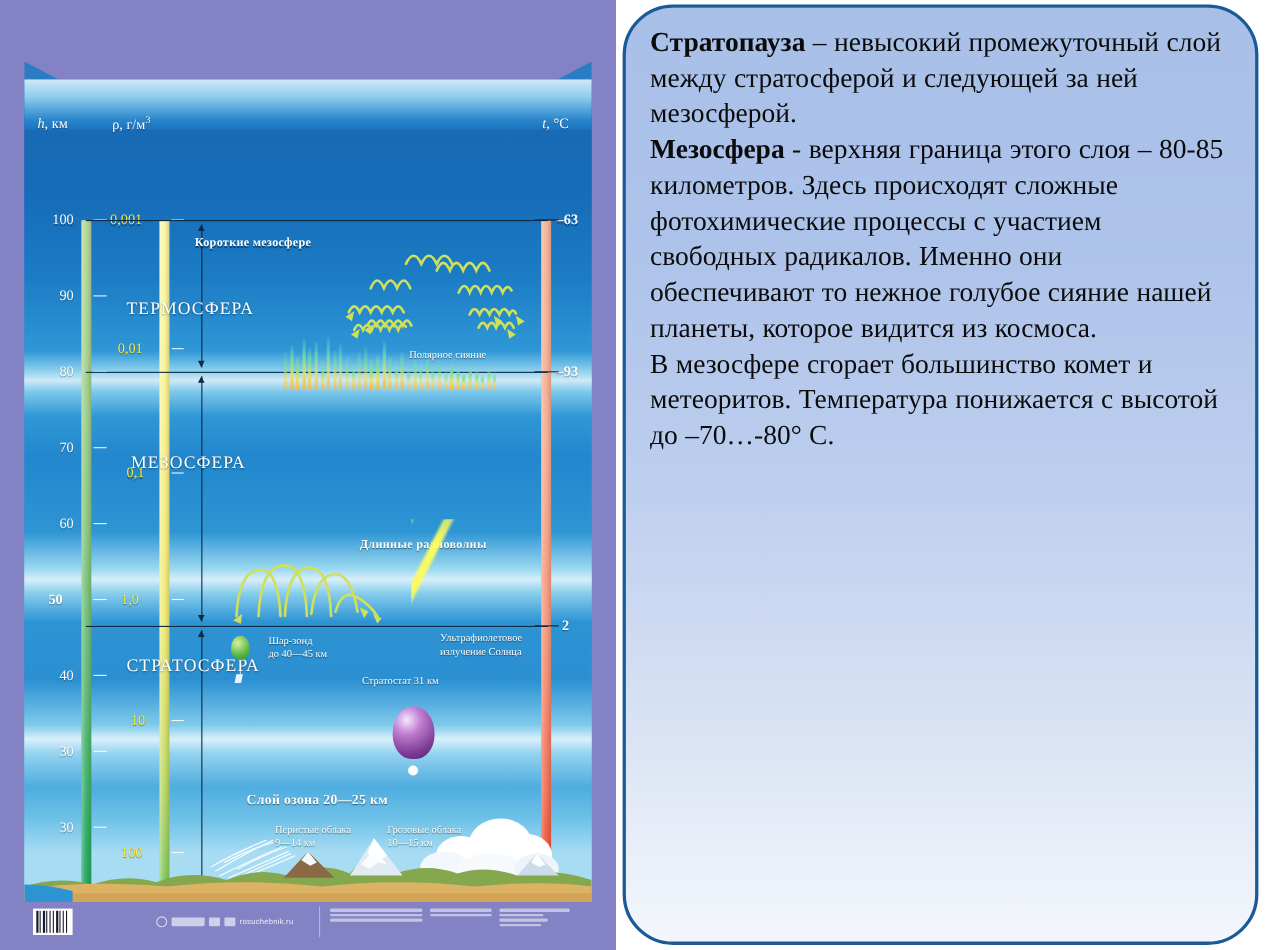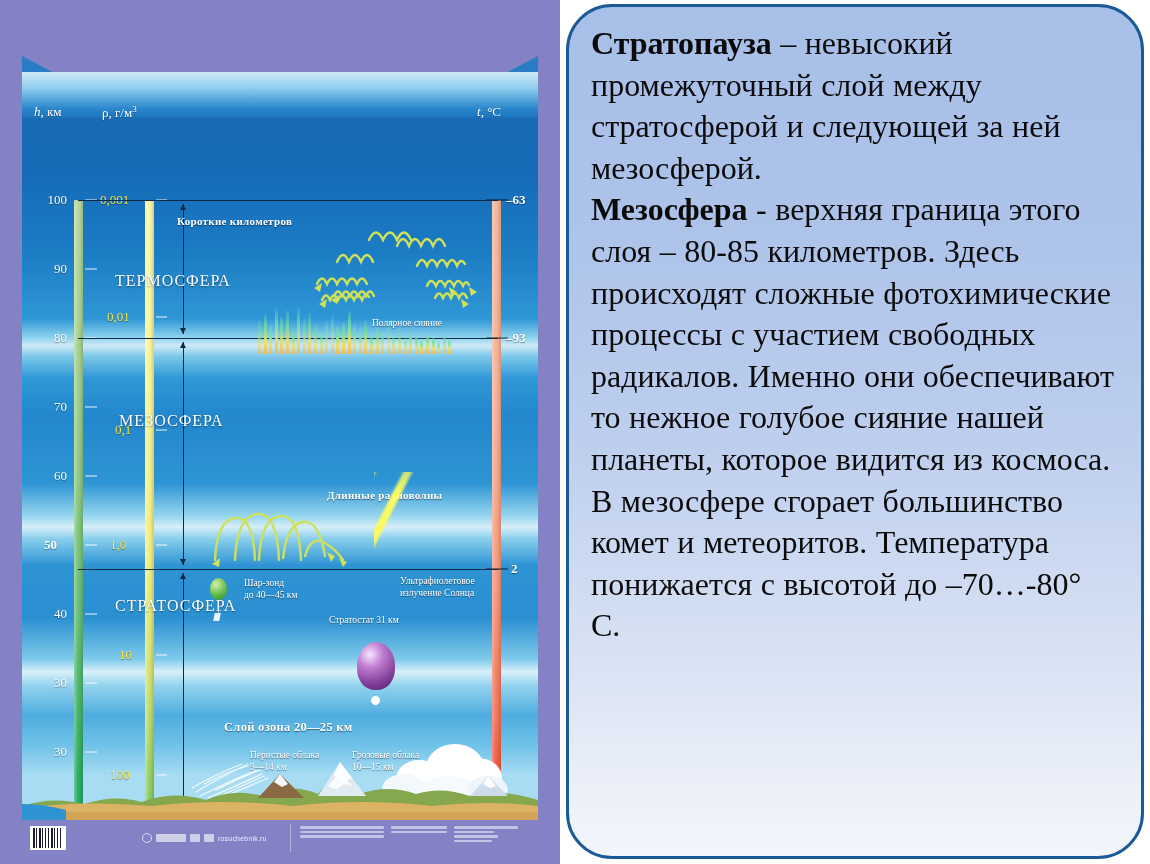--- a/index.html
+++ b/index.html
@@ -252,7 +252,7 @@
   }
   #panel-text {
     font-family: "Liberation Serif", serif;
-    font-size: 32px;
+    font-size: 25px;
     line-height: 1.30;
     color: #0b0b0b;
     text-align: left;

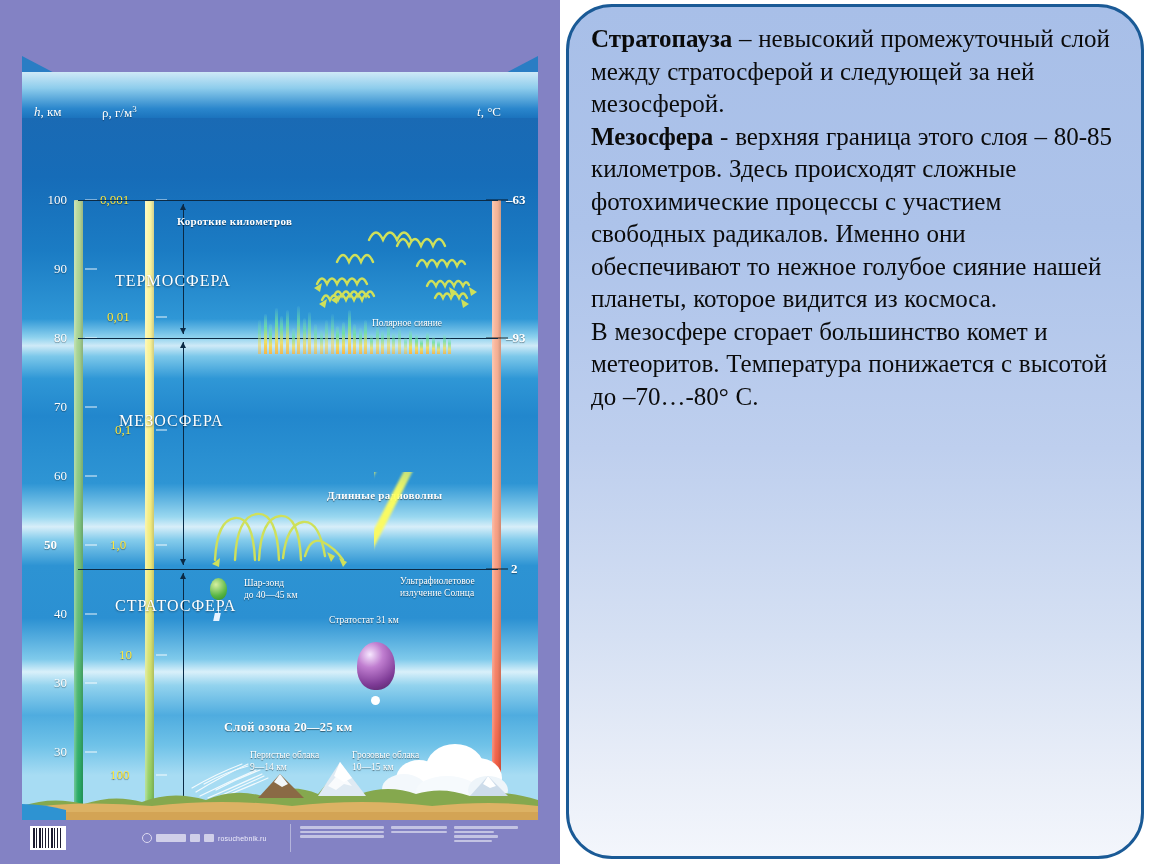--- a/index.html
+++ b/index.html
@@ -280,7 +280,7 @@
       <div class="axis-head" style="left:80px; top:32px;">
         ρ<span>, г/м</span><sup>3</sup>
       </div>
-      <div class="axis-head" style="left:455px; top:32px;">
+      <div class="axis-head" style="left:471px; top:32px;">
         <i>t</i>, °C
       </div>
 

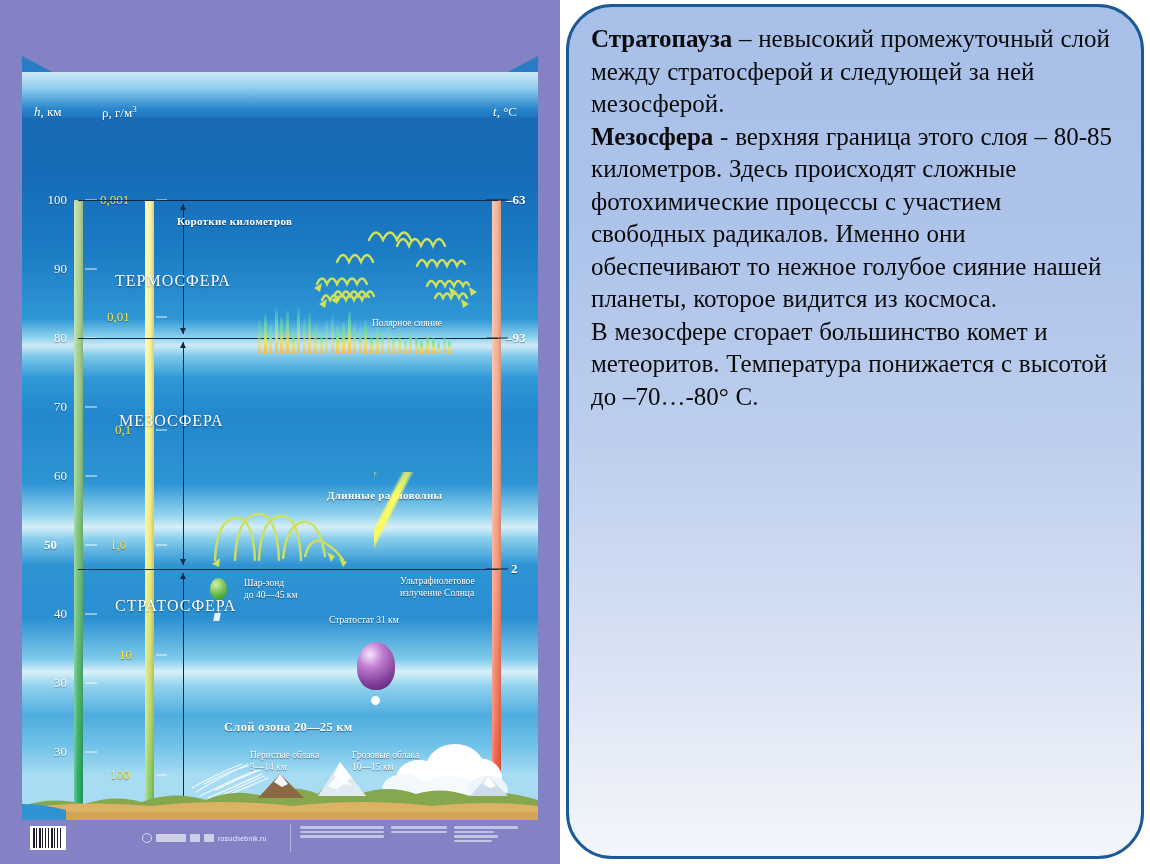--- a/index.html
+++ b/index.html
@@ -341,7 +341,7 @@
       <div class="layer-name" style="left:97px; top:340px;">МЕЗОСФЕРА</div>
       <div class="layer-name" style="left:93px; top:525px;">СТРАТОСФЕРА</div>
 
-      <div class="annot big" style="left:155px; top:143px;">Короткие километров</div>
+      <div class="annot big" style="left:155px; top:143px;">Короткие мезосфере</div>
       <svg class="waves" style="left:255px; top:128px; width:210px; height:110px;" viewBox="0 0 210 110">
         <g fill="none" stroke="#cfe05a" stroke-width="2.4" stroke-linecap="round">
           <path d="M45,100 q4,-9 8,0 q4,-9 8,0 q4,-9 8,0 q4,-9 8,0 q4,-9 8,0 q3,-8 7,-3"></path>

